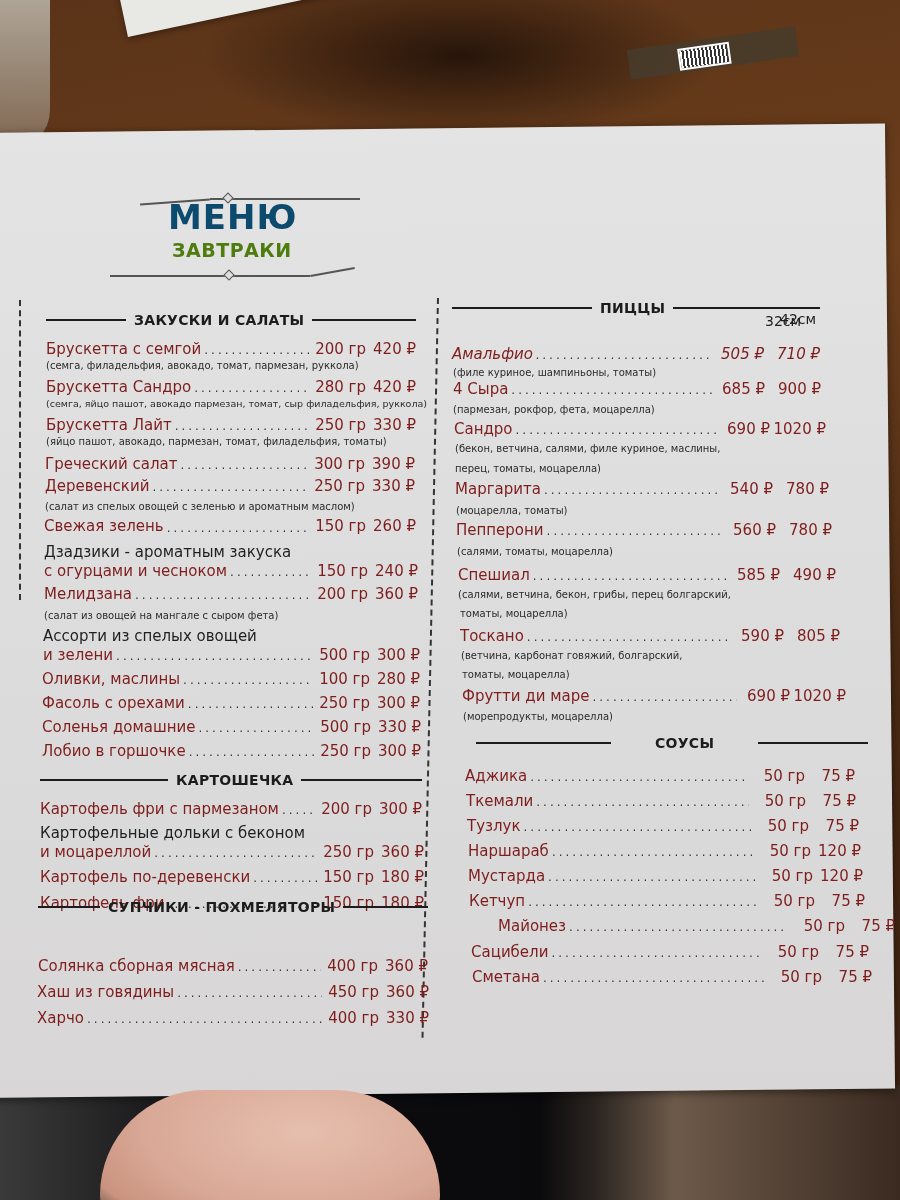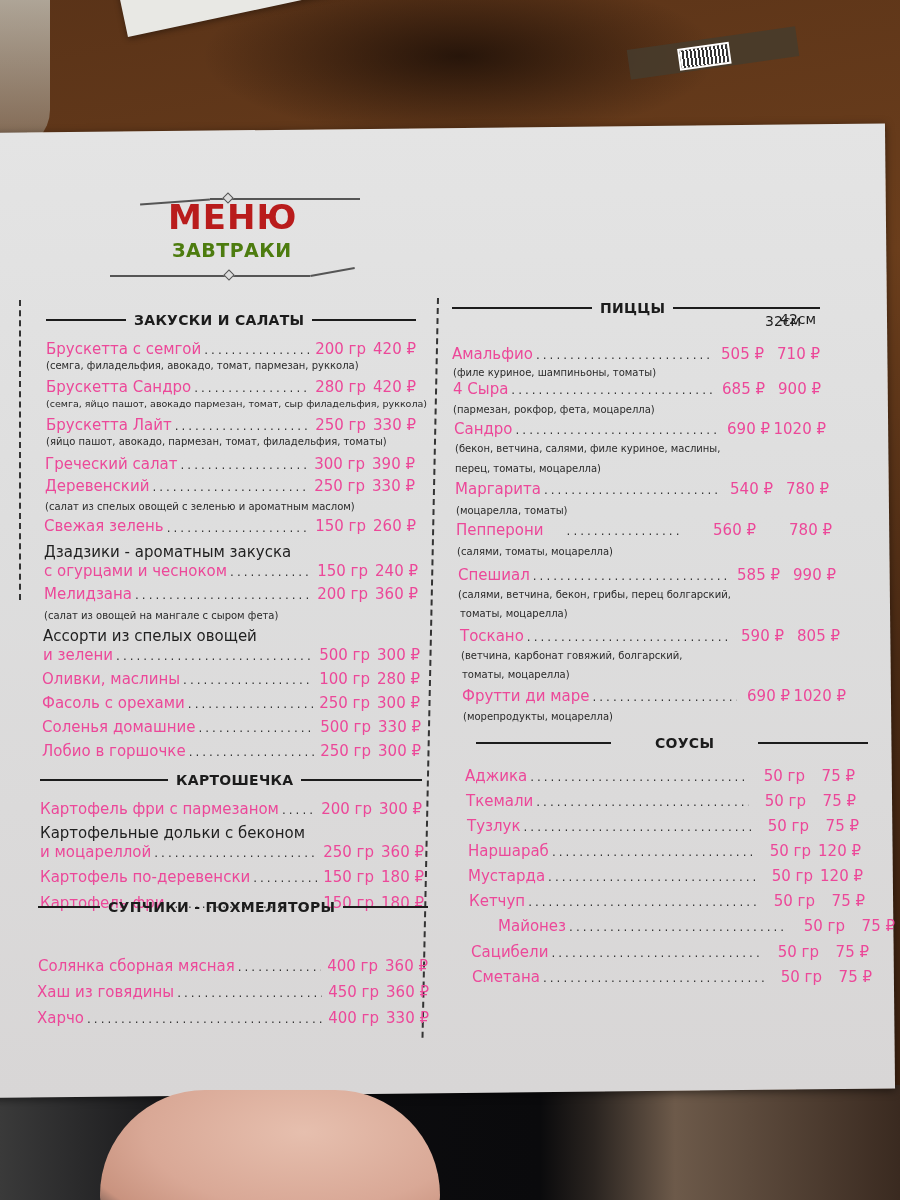--- a/index.html
+++ b/index.html
@@ -51,7 +51,7 @@
   }
   .header .title {
     font-family: "DejaVu Sans", sans-serif; font-weight: bold; font-size: 34px; letter-spacing: 1px;
-    position: absolute; left: 38px; top: 2px; color: #b91c1c;
+    position: absolute; left: 38px; top: 2px; color: #0c4a6e;
   }
   .header .subtitle {
     font-family: "DejaVu Sans", sans-serif; font-weight: bold; font-size: 19px;

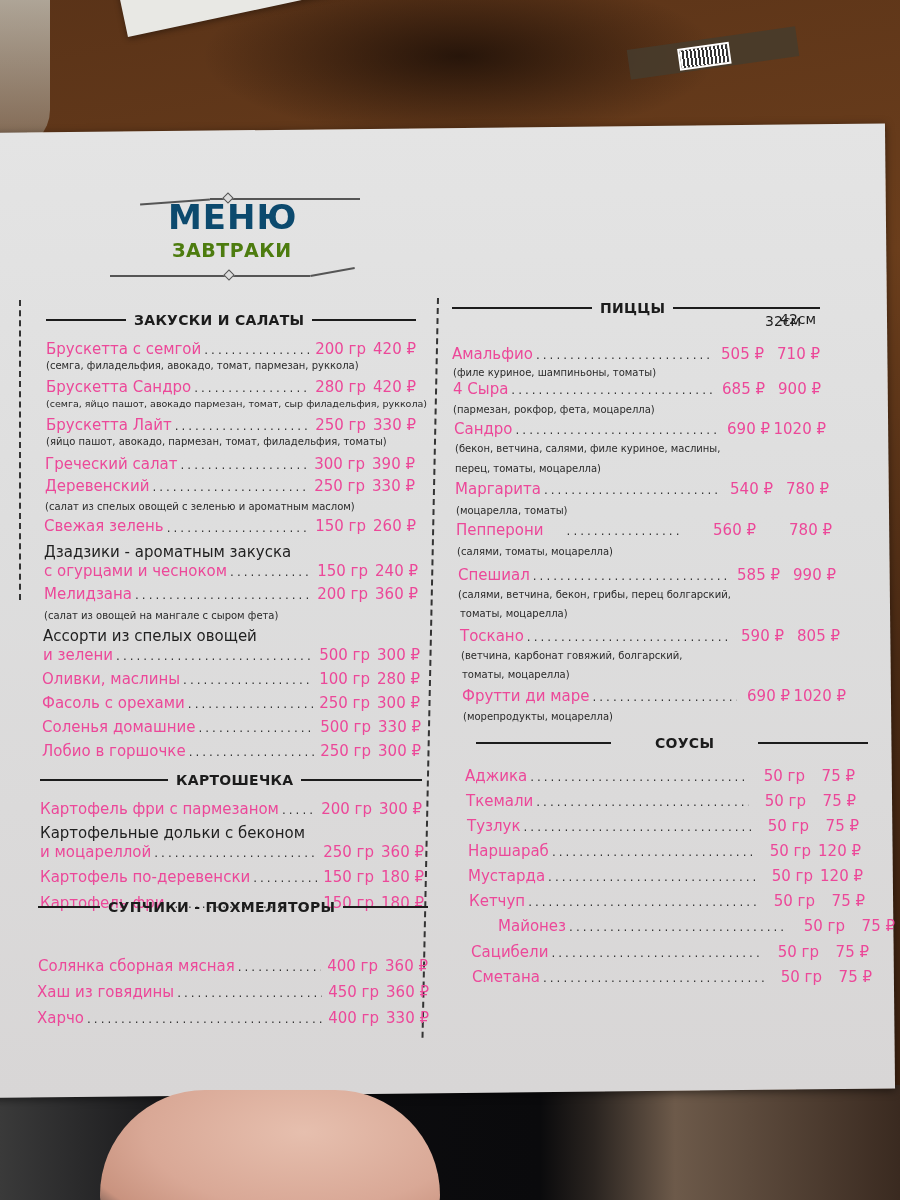--- a/index.html
+++ b/index.html
@@ -75,7 +75,7 @@
   .section-head .rule { height: 2.5px; background: #1c1c1c; flex: 1; }
   .row {
     position: absolute; display: flex; align-items: baseline;
-    font-size: 15px; color: #ec4899; white-space: nowrap;
+    font-size: 15px; color: #7f1d1d; white-space: nowrap;
   }
   .row .name { flex: 0 0 auto; }
   .row .dots {

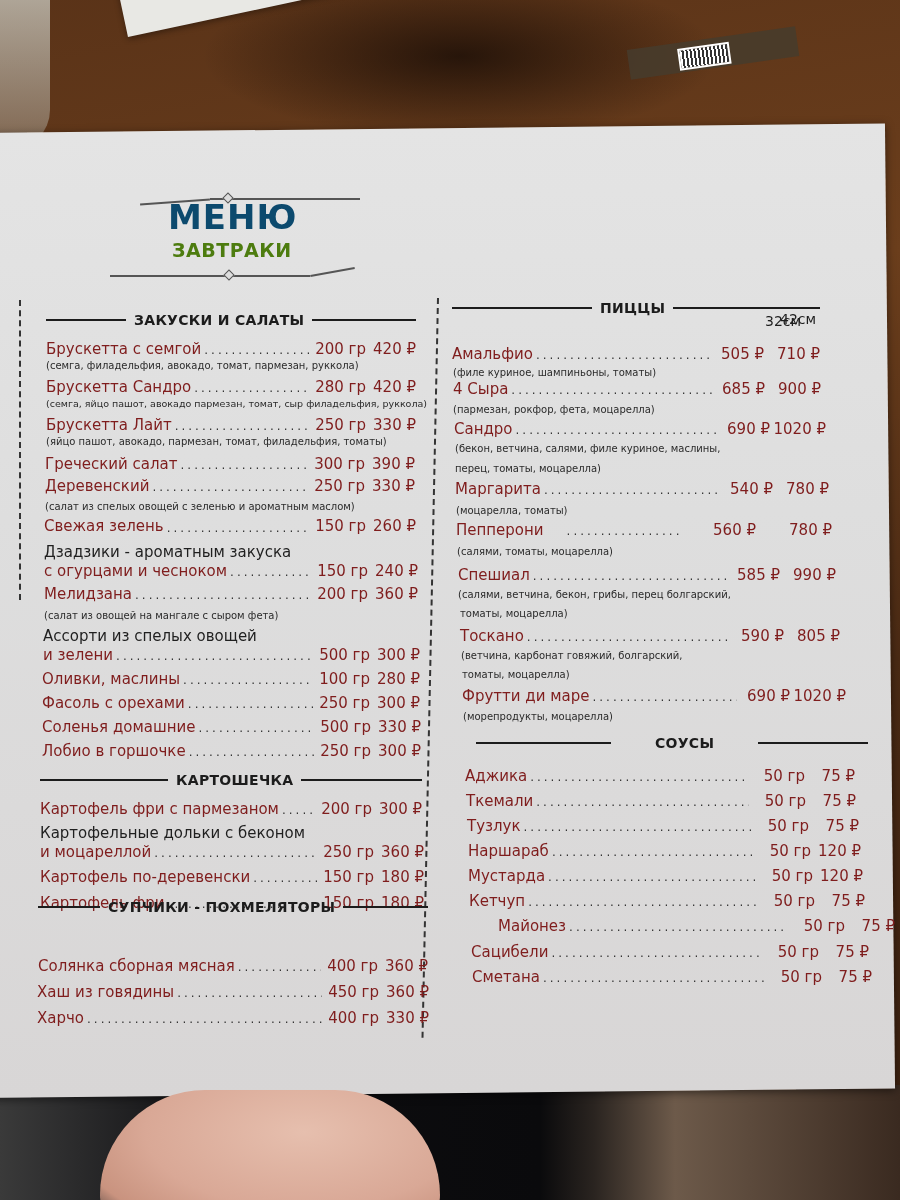--- a/index.html
+++ b/index.html
@@ -285,7 +285,7 @@
 <div class="size-header" style="left:721px;top:313px;margin-left:44px;">32см</div>
 <div class="size-header" style="left:780px;top:311px;">42см</div>
 
-<div class="row" style="left:452px;top:345px;width:368px;">
+<div class="row" style="left:452px;top:345px;width:368px;font-style:italic;">
   <span class="name">Амальфио</span>
     <span class="dots"></span>
   <span class="price">505 ₽</span>

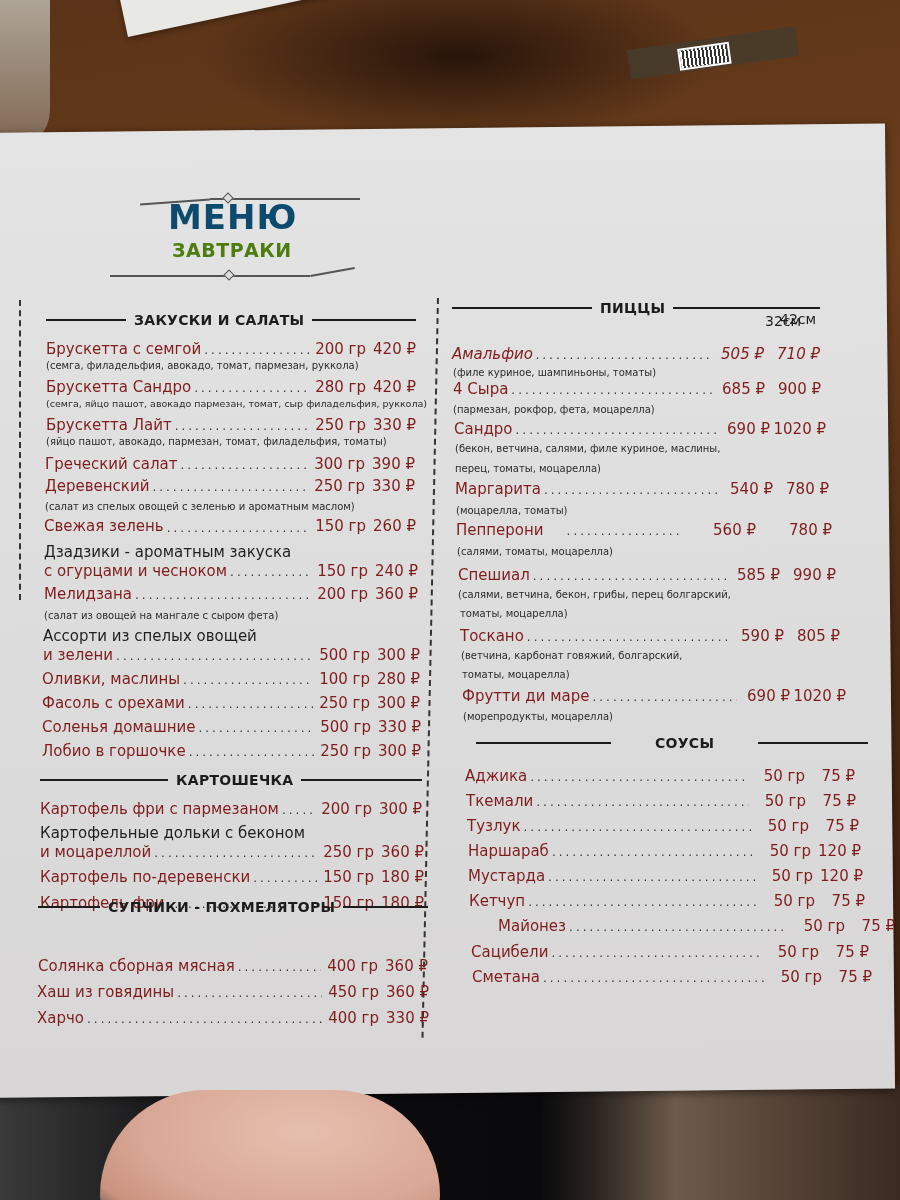--- a/index.html
+++ b/index.html
@@ -318,7 +318,7 @@
 </div>
 <div class="desc" style="left:456px;top:505px;">(моцарелла, томаты)</div>
 
-<div class="row" style="left:456px;top:521px;width:376px;gap:20px;">
+<div class="row" style="left:456px;top:521px;width:376px;">
   <span class="name">Пепперони</span>
     <span class="dots"></span>
   <span class="price">560 ₽</span>

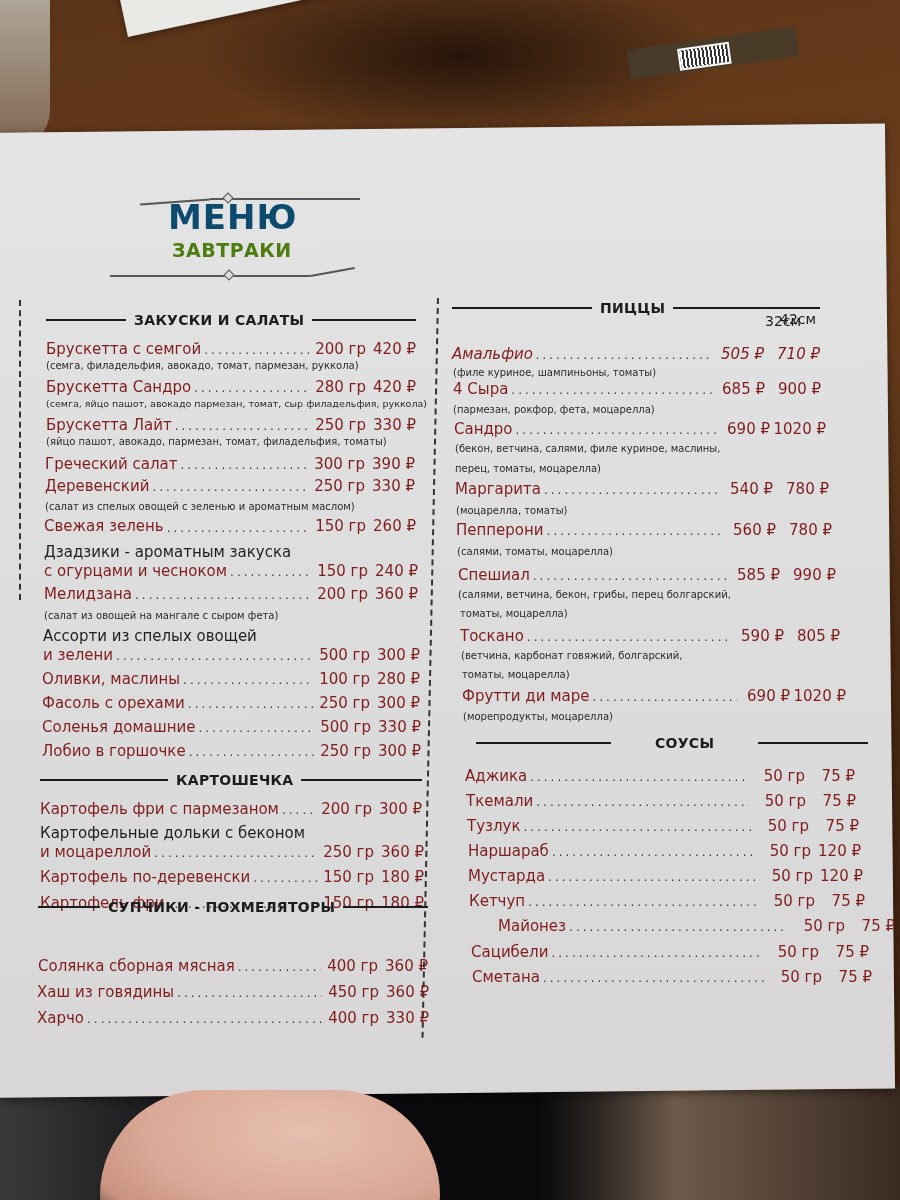--- a/index.html
+++ b/index.html
@@ -330,7 +330,7 @@
   <span class="name">Спешиал</span>
     <span class="dots"></span>
   <span class="price">585 ₽</span>
-    <span class="price2">990 ₽</span>
+    <span class="price2">490 ₽</span>
 </div>
 <div class="desc" style="left:458px;top:589px;">(салями, ветчина, бекон, грибы, перец болгарский,</div>
 <div class="desc" style="left:460px;top:608px;">томаты, моцарелла)</div>

